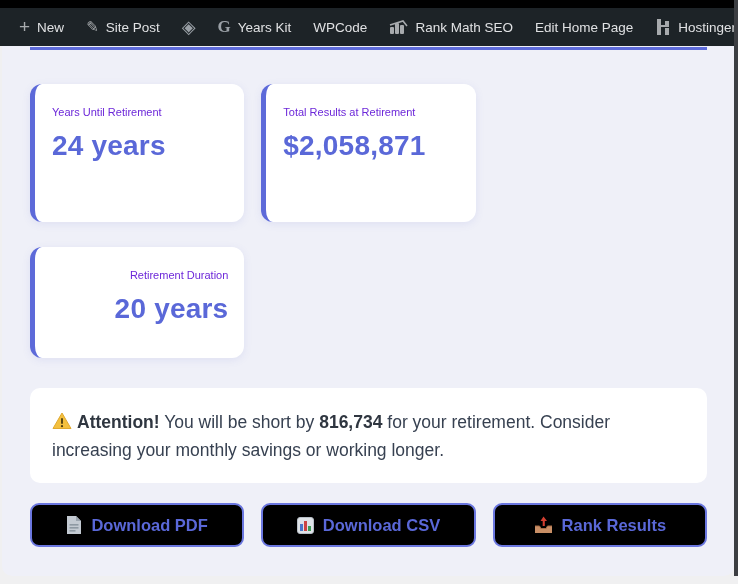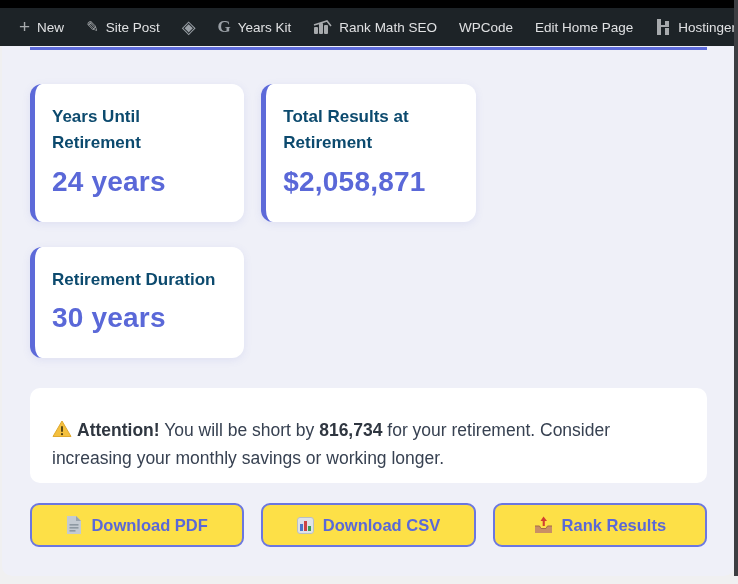--- a/index.html
+++ b/index.html
@@ -111,6 +111,9 @@
     <span>Years Kit</span>
   </div>
   <div class="ab-item">
+    <span>WPCode</span>
+  </div>
+  <div class="ab-item">
     <span class="ab-ic">
       <svg width="19" height="14" viewBox="0 0 19 14">
         <rect x="1" y="7" width="4" height="7" rx="1" fill="#a7aaad"></rect>
@@ -120,9 +123,6 @@
       </svg>
     </span>
     <span>Rank Math SEO</span>
-  </div>
-  <div class="ab-item">
-    <span>WPCode</span>
   </div>
   <div class="ab-item">
     <span>Edit Home Page</span>

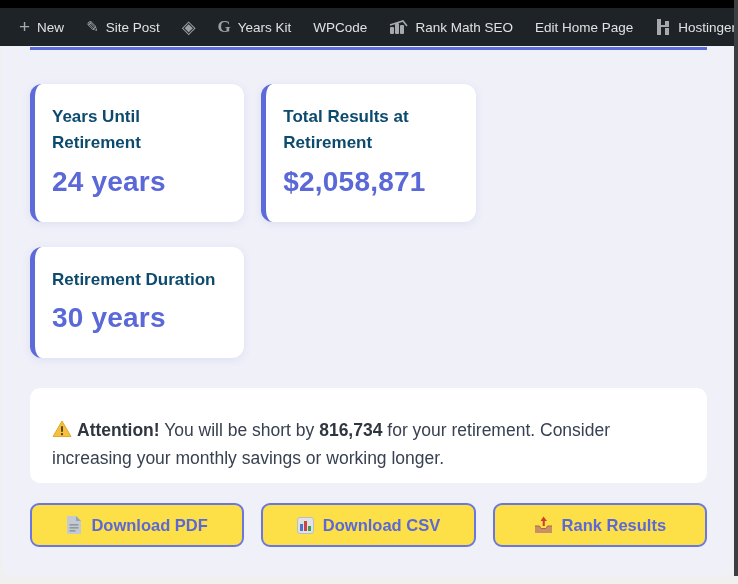--- a/index.html
+++ b/index.html
@@ -60,7 +60,7 @@
   }
   .card.single { width: calc((100% - 34px) / 3); height: 111px; margin-top: 25px; }
   .card-label {
-    color: #0c4a6e; font-size: 17px; line-height: 1.55; font-weight: 700;
+    color: #6d28d9; font-size: 11px; line-height: 1.55; font-weight: 400;
   }
   .card-value {
     color: #5a68d8; font-size: 28px; font-weight: 700; margin-top: 9px;

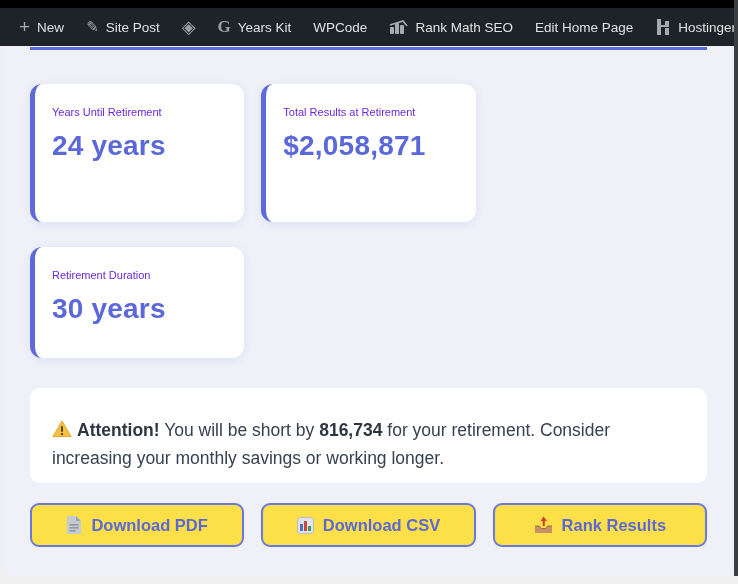--- a/index.html
+++ b/index.html
@@ -58,7 +58,7 @@
     padding: 20px 16px 16px 17px;
     height: 138px;
   }
-  .card.single { width: calc((100% - 34px) / 3); height: 111px; margin-top: 25px; }
+  .card.single { width: calc((100% - 34px) / 3); height: 111px; margin-top: 25px; text-align: right; }
   .card-label {
     color: #6d28d9; font-size: 11px; line-height: 1.55; font-weight: 400;
   }

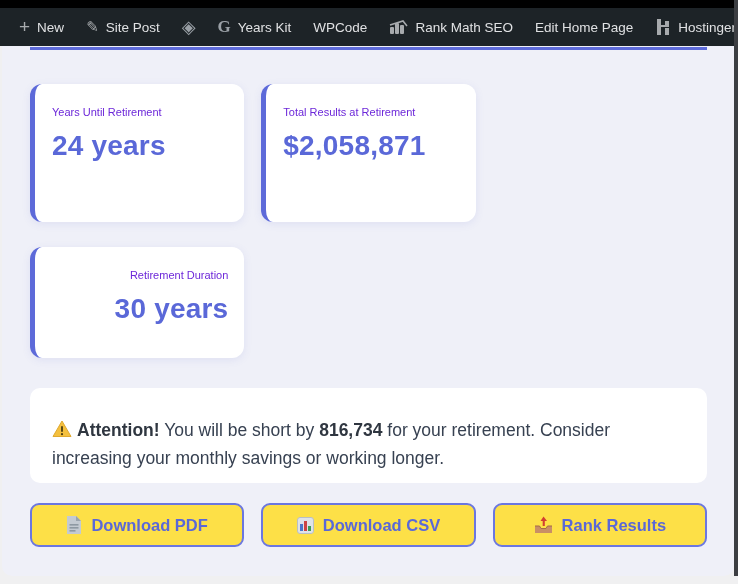--- a/index.html
+++ b/index.html
@@ -156,7 +156,7 @@
 
     <div class="card single">
       <div class="card-label">Retirement Duration</div>
-      <div class="card-value">30 years</div>
+      <div class="card-value">20 years</div>
     </div>
 
     <div class="alert">

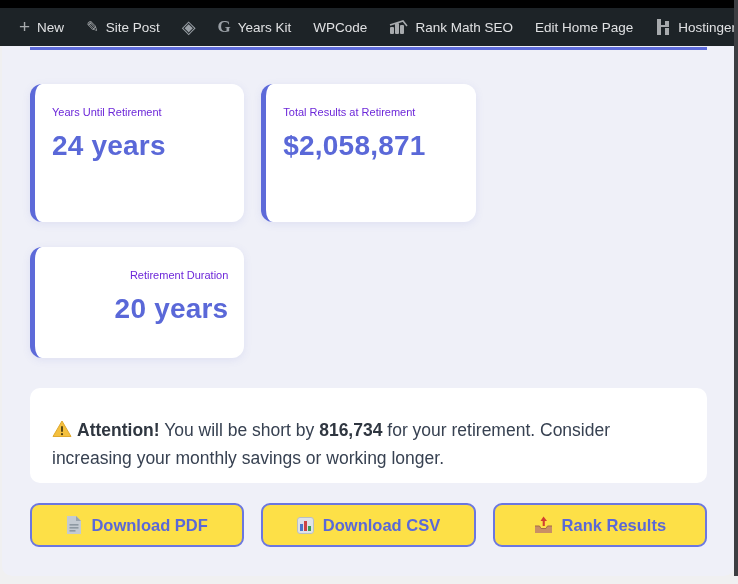--- a/index.html
+++ b/index.html
@@ -70,7 +70,7 @@
   .alert {
     margin-top: 30px;
     background: #fff; border-radius: 10px;
-    padding: 28px 22px; height: 95px;
+    padding: 20px 22px; height: 95px;
     font-size: 17.5px; color: #374151; line-height: 1.62;
   }
   .alert b { font-weight: 700; color: #2f3640; }

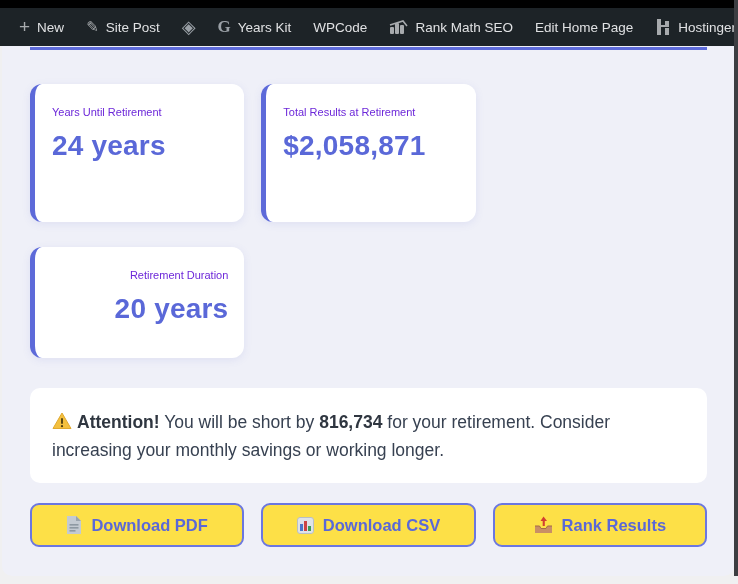--- a/index.html
+++ b/index.html
@@ -81,7 +81,7 @@
     margin-top: 20px;
   }
   .btn {
-    height: 44px; background: #fde047;
+    height: 44px; background: #000000;
     border: 2px solid #6b77e0; border-radius: 9px;
     display: flex; align-items: center; justify-content: center; gap: 9px;
     color: #5a68d8; font-family: "Liberation Sans", sans-serif;

